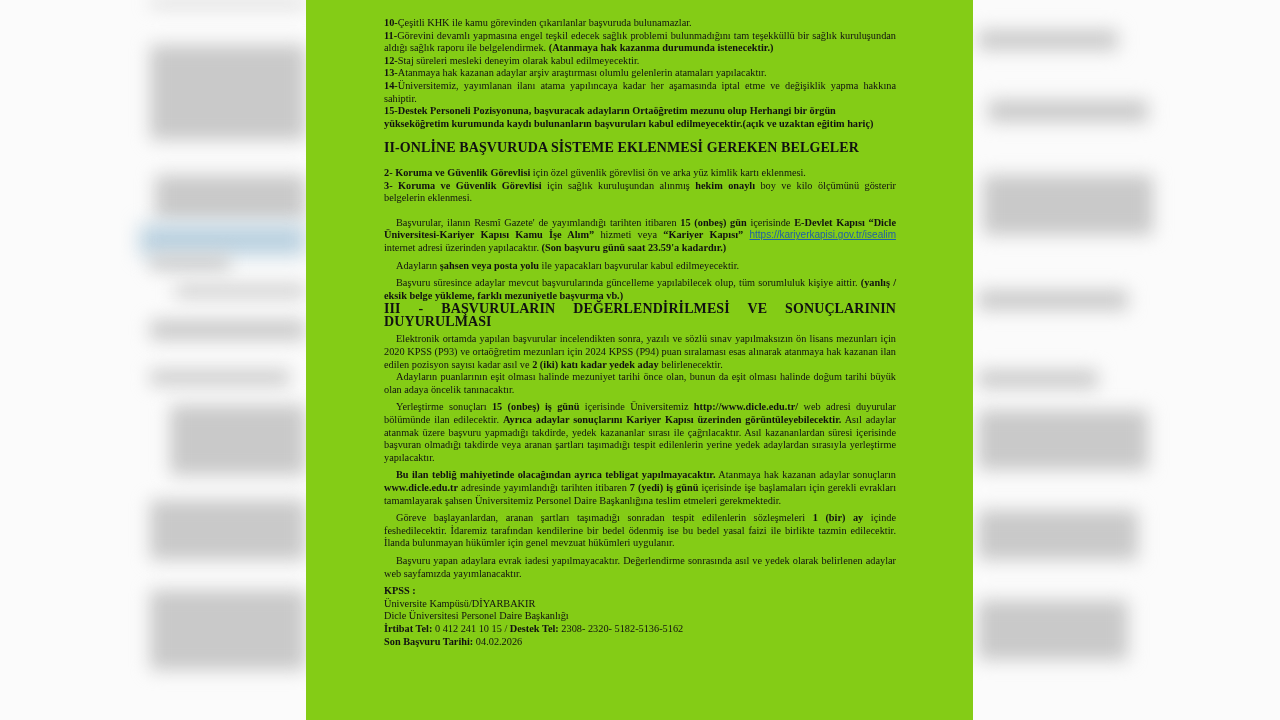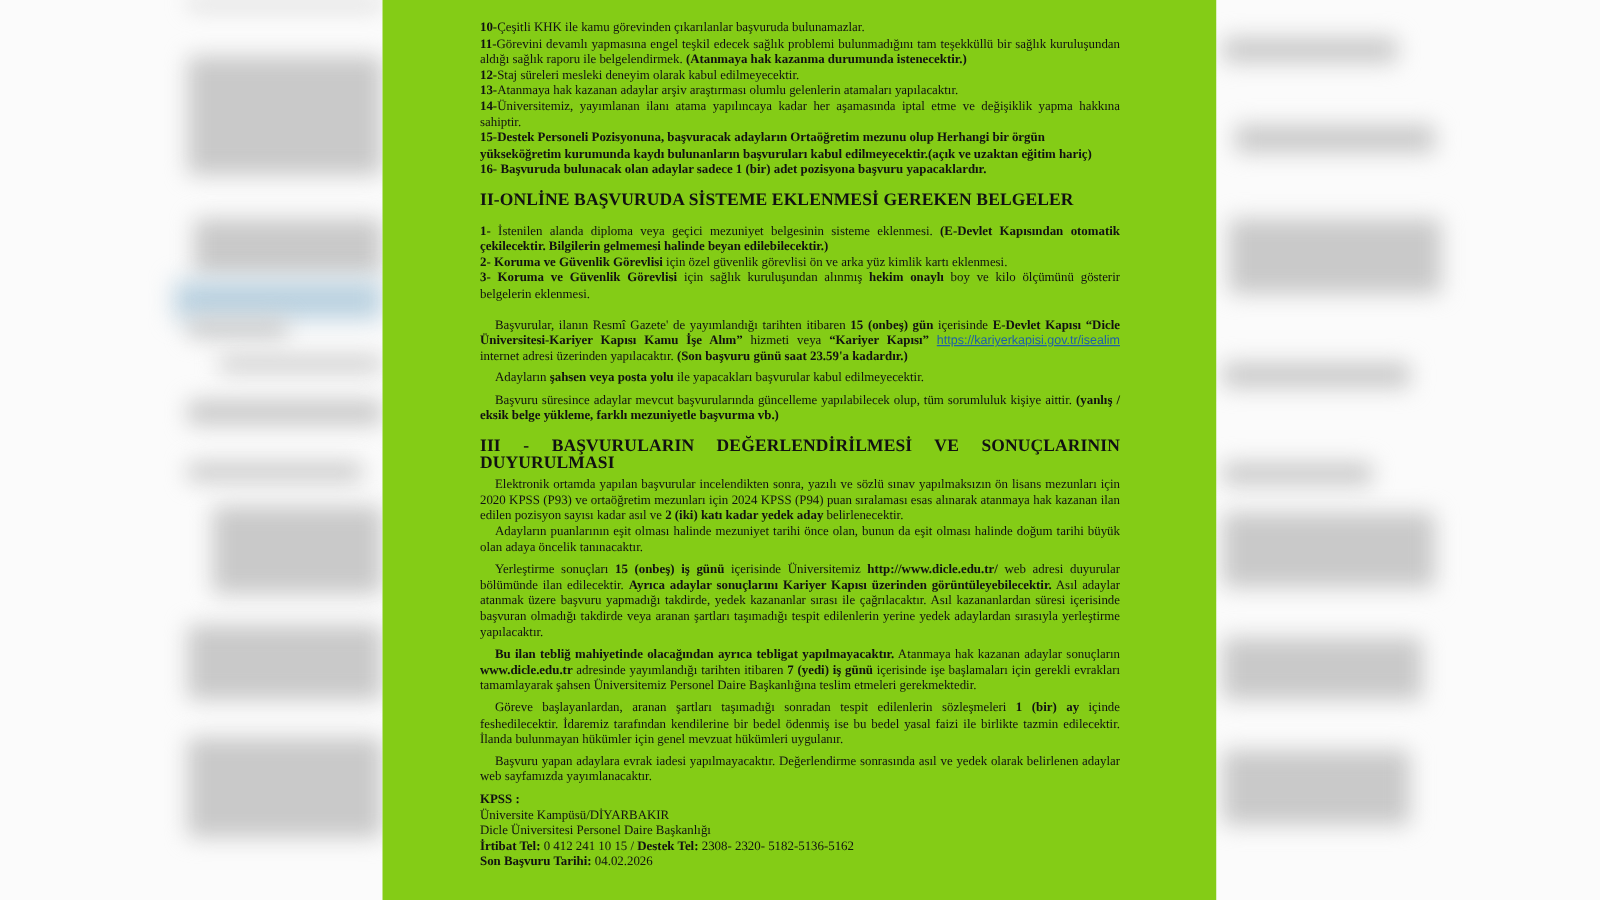--- a/index.html
+++ b/index.html
@@ -61,7 +61,6 @@
     <p><b>13-</b><span>Atanmaya hak kazanan adaylar arşiv araştırması olumlu gelenlerin atamaları yapılacaktır.</span></p>
     <p><b>14-</b><span>Üniversitemiz, yayımlanan ilanı atama yapılıncaya kadar her aşamasında iptal etme ve değişiklik yapma hakkına sahiptir.</span></p>
     <p style="text-align:left;"><b>15-</b><b>Destek Personeli Pozisyonuna, başvuracak adayların Ortaöğretim mezunu olup Herhangi bir örgün yükseköğretim kurumunda kaydı bulunanların başvuruları kabul edilmeyecektir.(açık ve uzaktan eğitim hariç)</b></p>
-    <p><b>16- </b><b>Başvuruda bulunacak olan adaylar sadece 1 (bir) adet pozisyona başvuru yapacaklardır.</b></p>
 
     <div class="gap"></div>
     <p class="heading">II-ONLİNE BAŞVURUDA SİSTEME EKLENMESİ GEREKEN BELGELER</p>

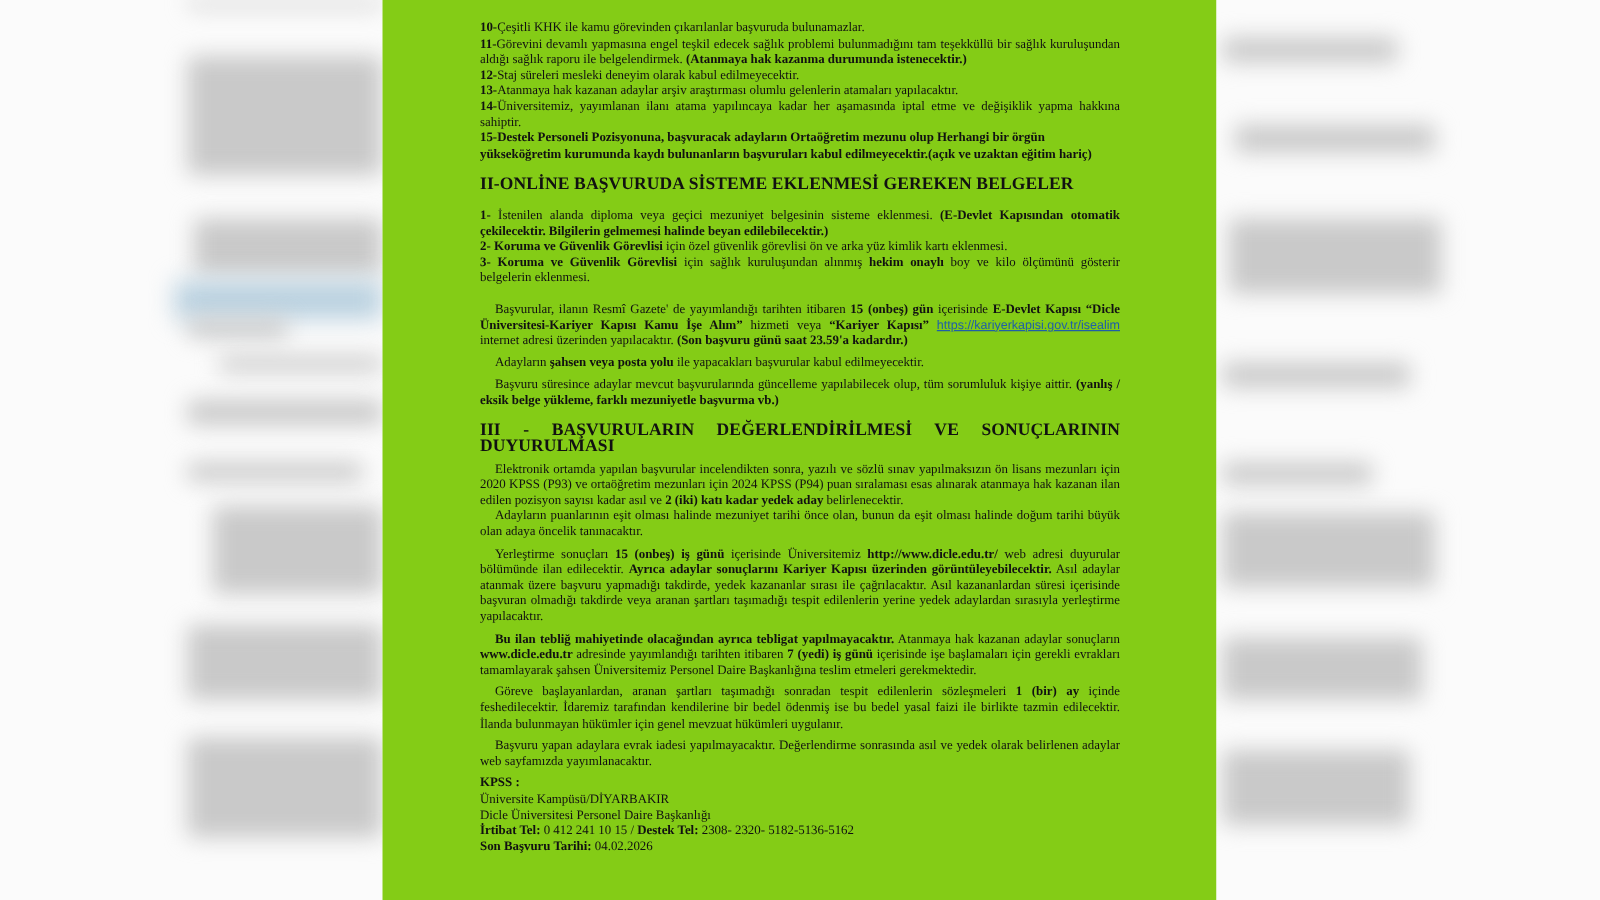--- a/index.html
+++ b/index.html
@@ -66,7 +66,6 @@
     <p class="heading">II-ONLİNE BAŞVURUDA SİSTEME EKLENMESİ GEREKEN BELGELER</p>
     <div class="gap"></div>
 
-    <p><b>1- </b><span>İstenilen alanda diploma veya geçici mezuniyet belgesinin sisteme eklenmesi. </span><b>(E-Devlet Kapısından otomatik çekilecektir. Bilgilerin gelmemesi halinde beyan edilebilecektir.)</b></p>
     <p><b>2- </b><b>Koruma ve Güvenlik Görevlisi</b><span> için özel güvenlik görevlisi ön ve arka yüz kimlik kartı eklenmesi.</span></p>
     <p><b>3- </b><b>Koruma ve Güvenlik Görevlisi</b><span> için sağlık kuruluşundan alınmış </span><b>hekim onaylı</b><span> boy ve kilo ölçümünü gösterir belgelerin eklenmesi.</span></p>
 

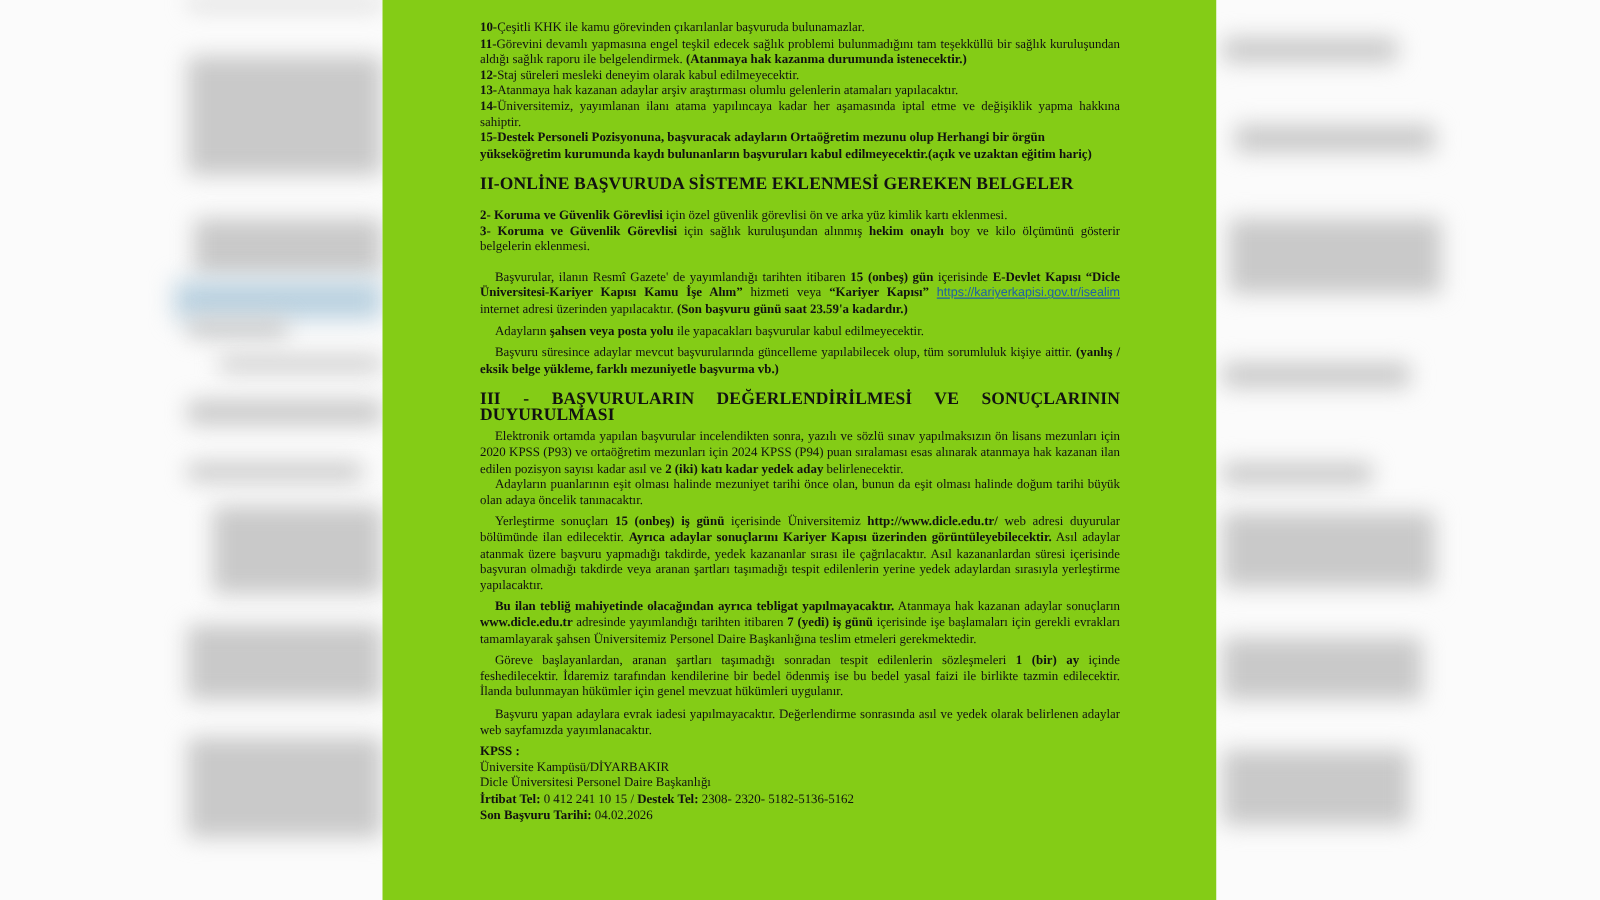--- a/index.html
+++ b/index.html
@@ -79,7 +79,7 @@
     <div class="gap-sm"></div>
     <p class="indent"><span>Başvuru süresince adaylar mevcut başvurularında güncelleme yapılabilecek olup, tüm sorumluluk kişiye aittir. </span><b>(yanlış / eksik belge yükleme, farklı mezuniyetle başvurma vb.)</b></p>
 
-    <p class="heading" style="margin-top:12px;">III - BAŞVURULARIN DEĞERLENDİRİLMESİ VE SONUÇLARININ DUYURULMASI</p>
+    <p class="heading" style="margin-top:1px;">III - BAŞVURULARIN DEĞERLENDİRİLMESİ VE SONUÇLARININ DUYURULMASI</p>
     <div class="gap-sm"></div>
 
     <p class="indent"><span>Elektronik ortamda yapılan başvurular incelendikten sonra, yazılı ve sözlü sınav yapılmaksızın ön lisans mezunları için 2020 KPSS (P93) ve ortaöğretim mezunları için 2024 KPSS (P94) puan sıralaması esas alınarak atanmaya hak kazanan ilan edilen pozisyon sayısı kadar asıl ve </span><b>2 (iki) katı kadar yedek aday</b><span> belirlenecektir.</span></p>

